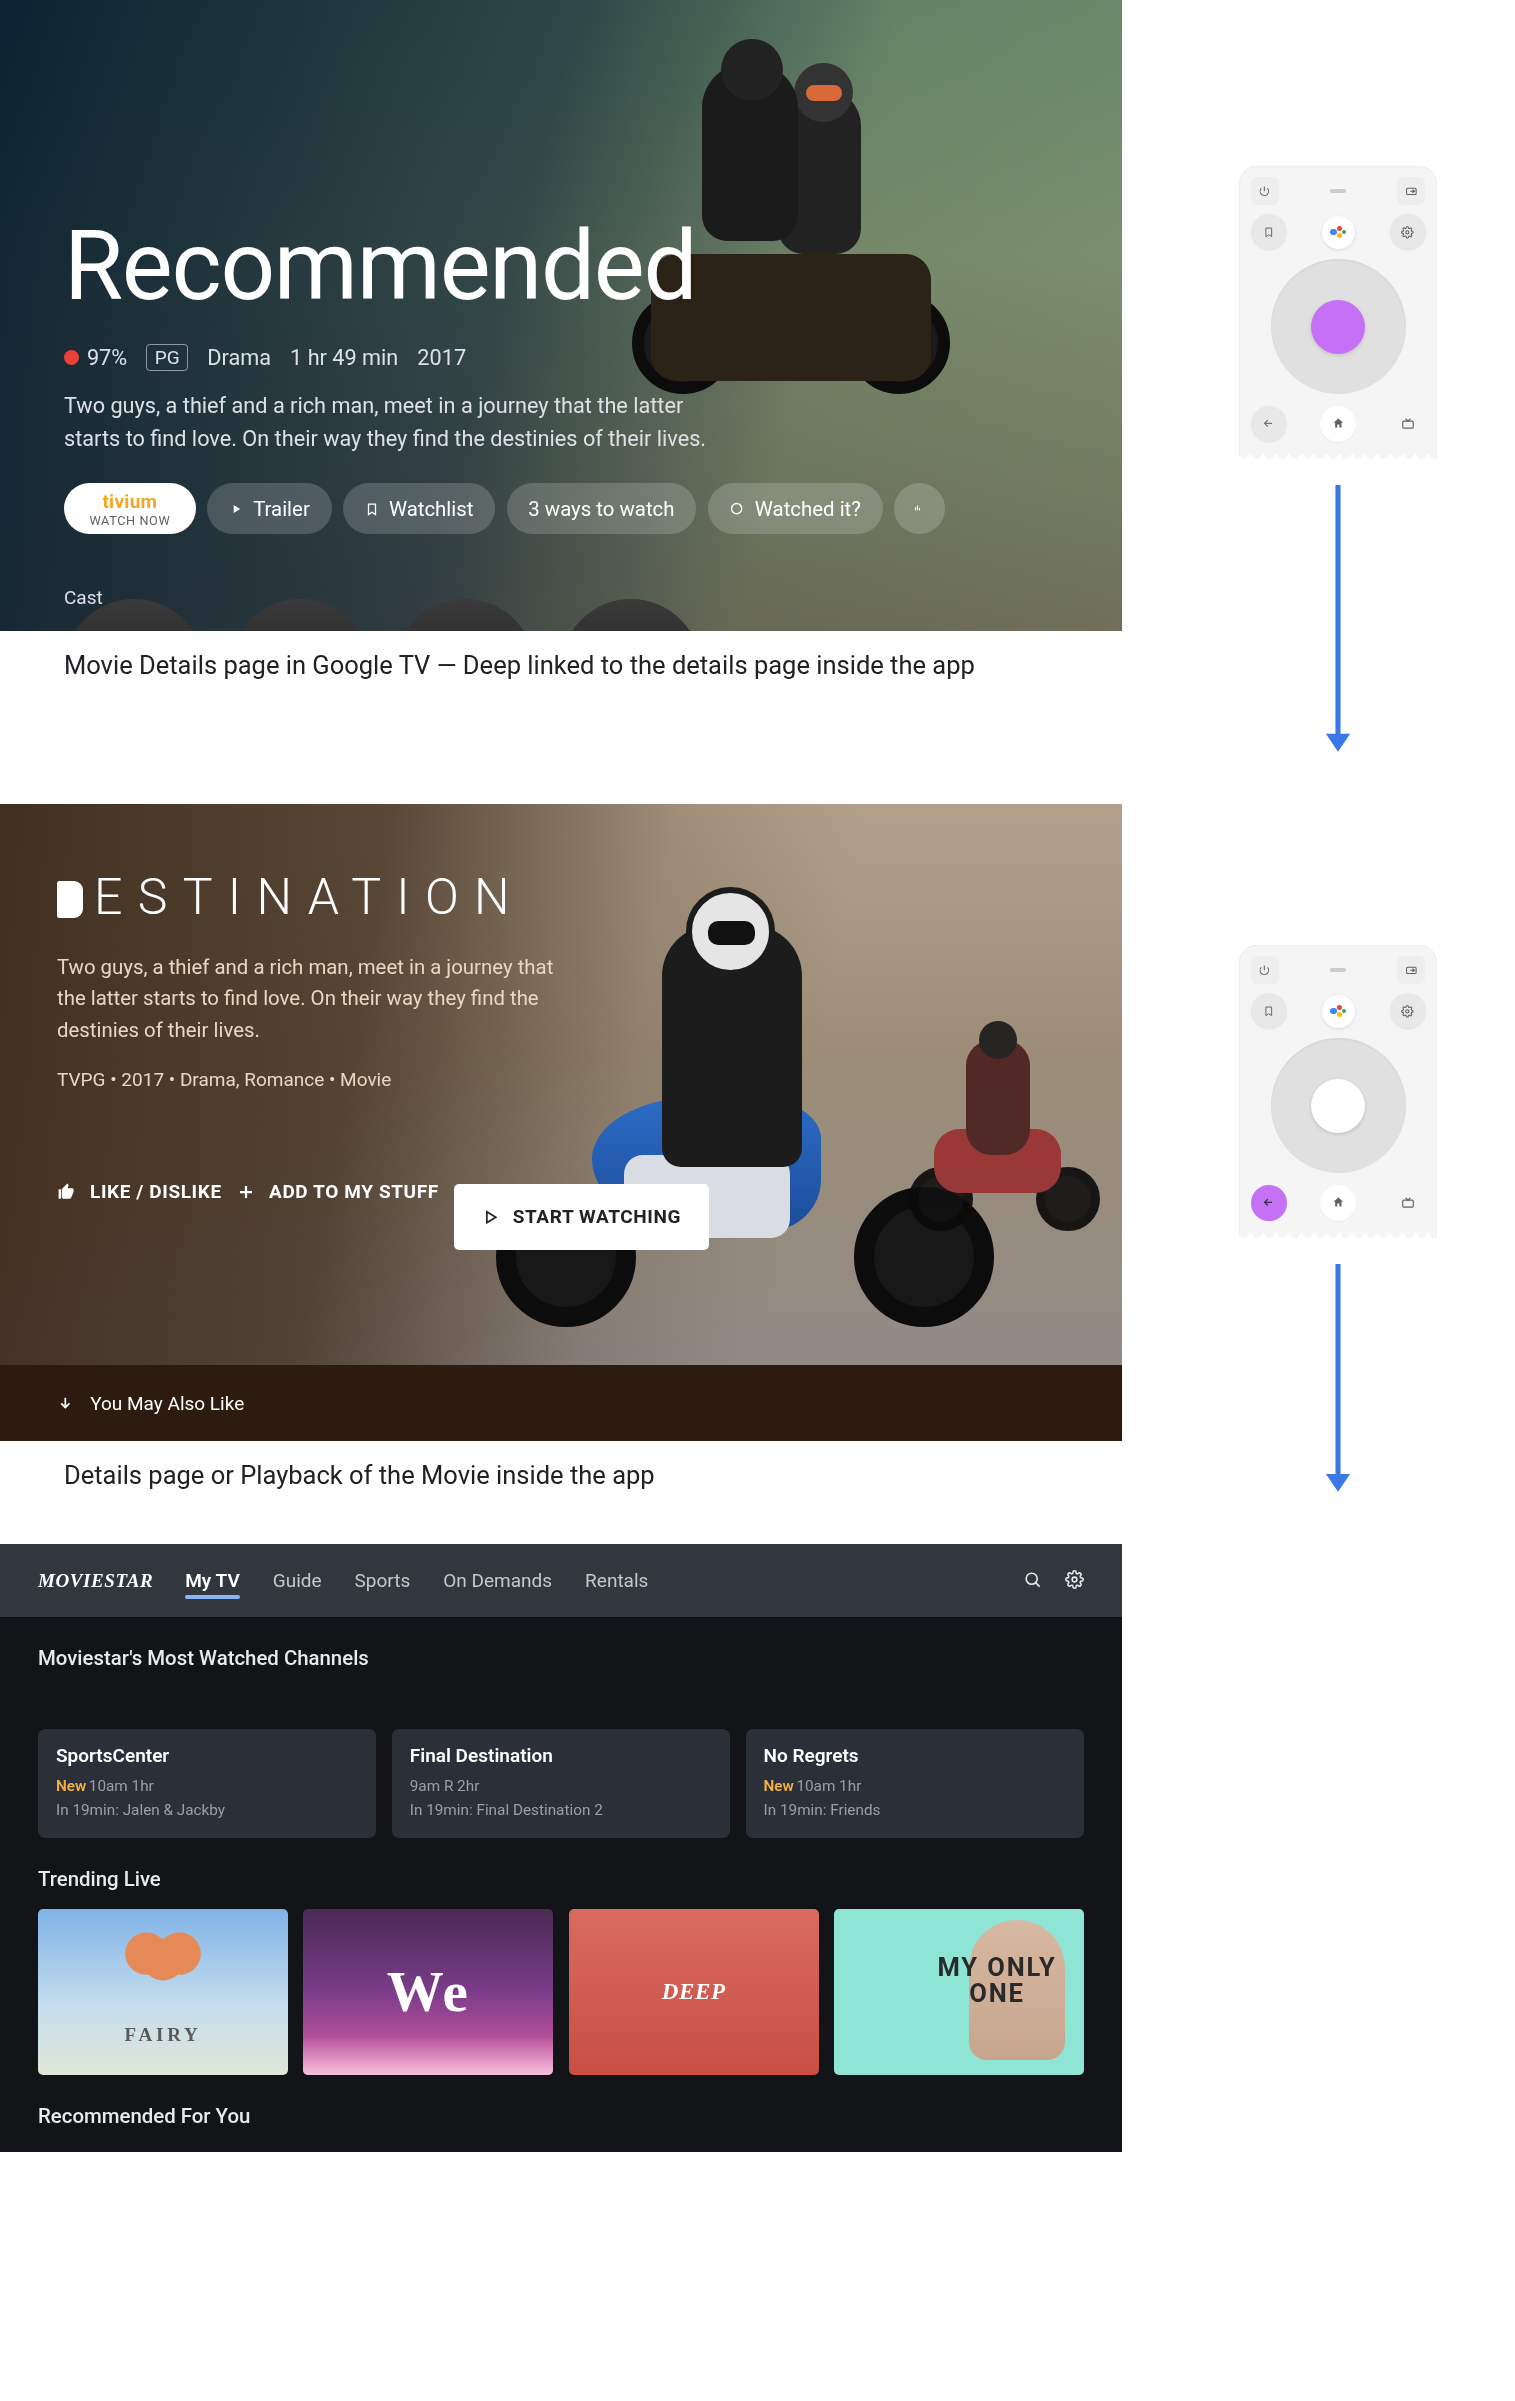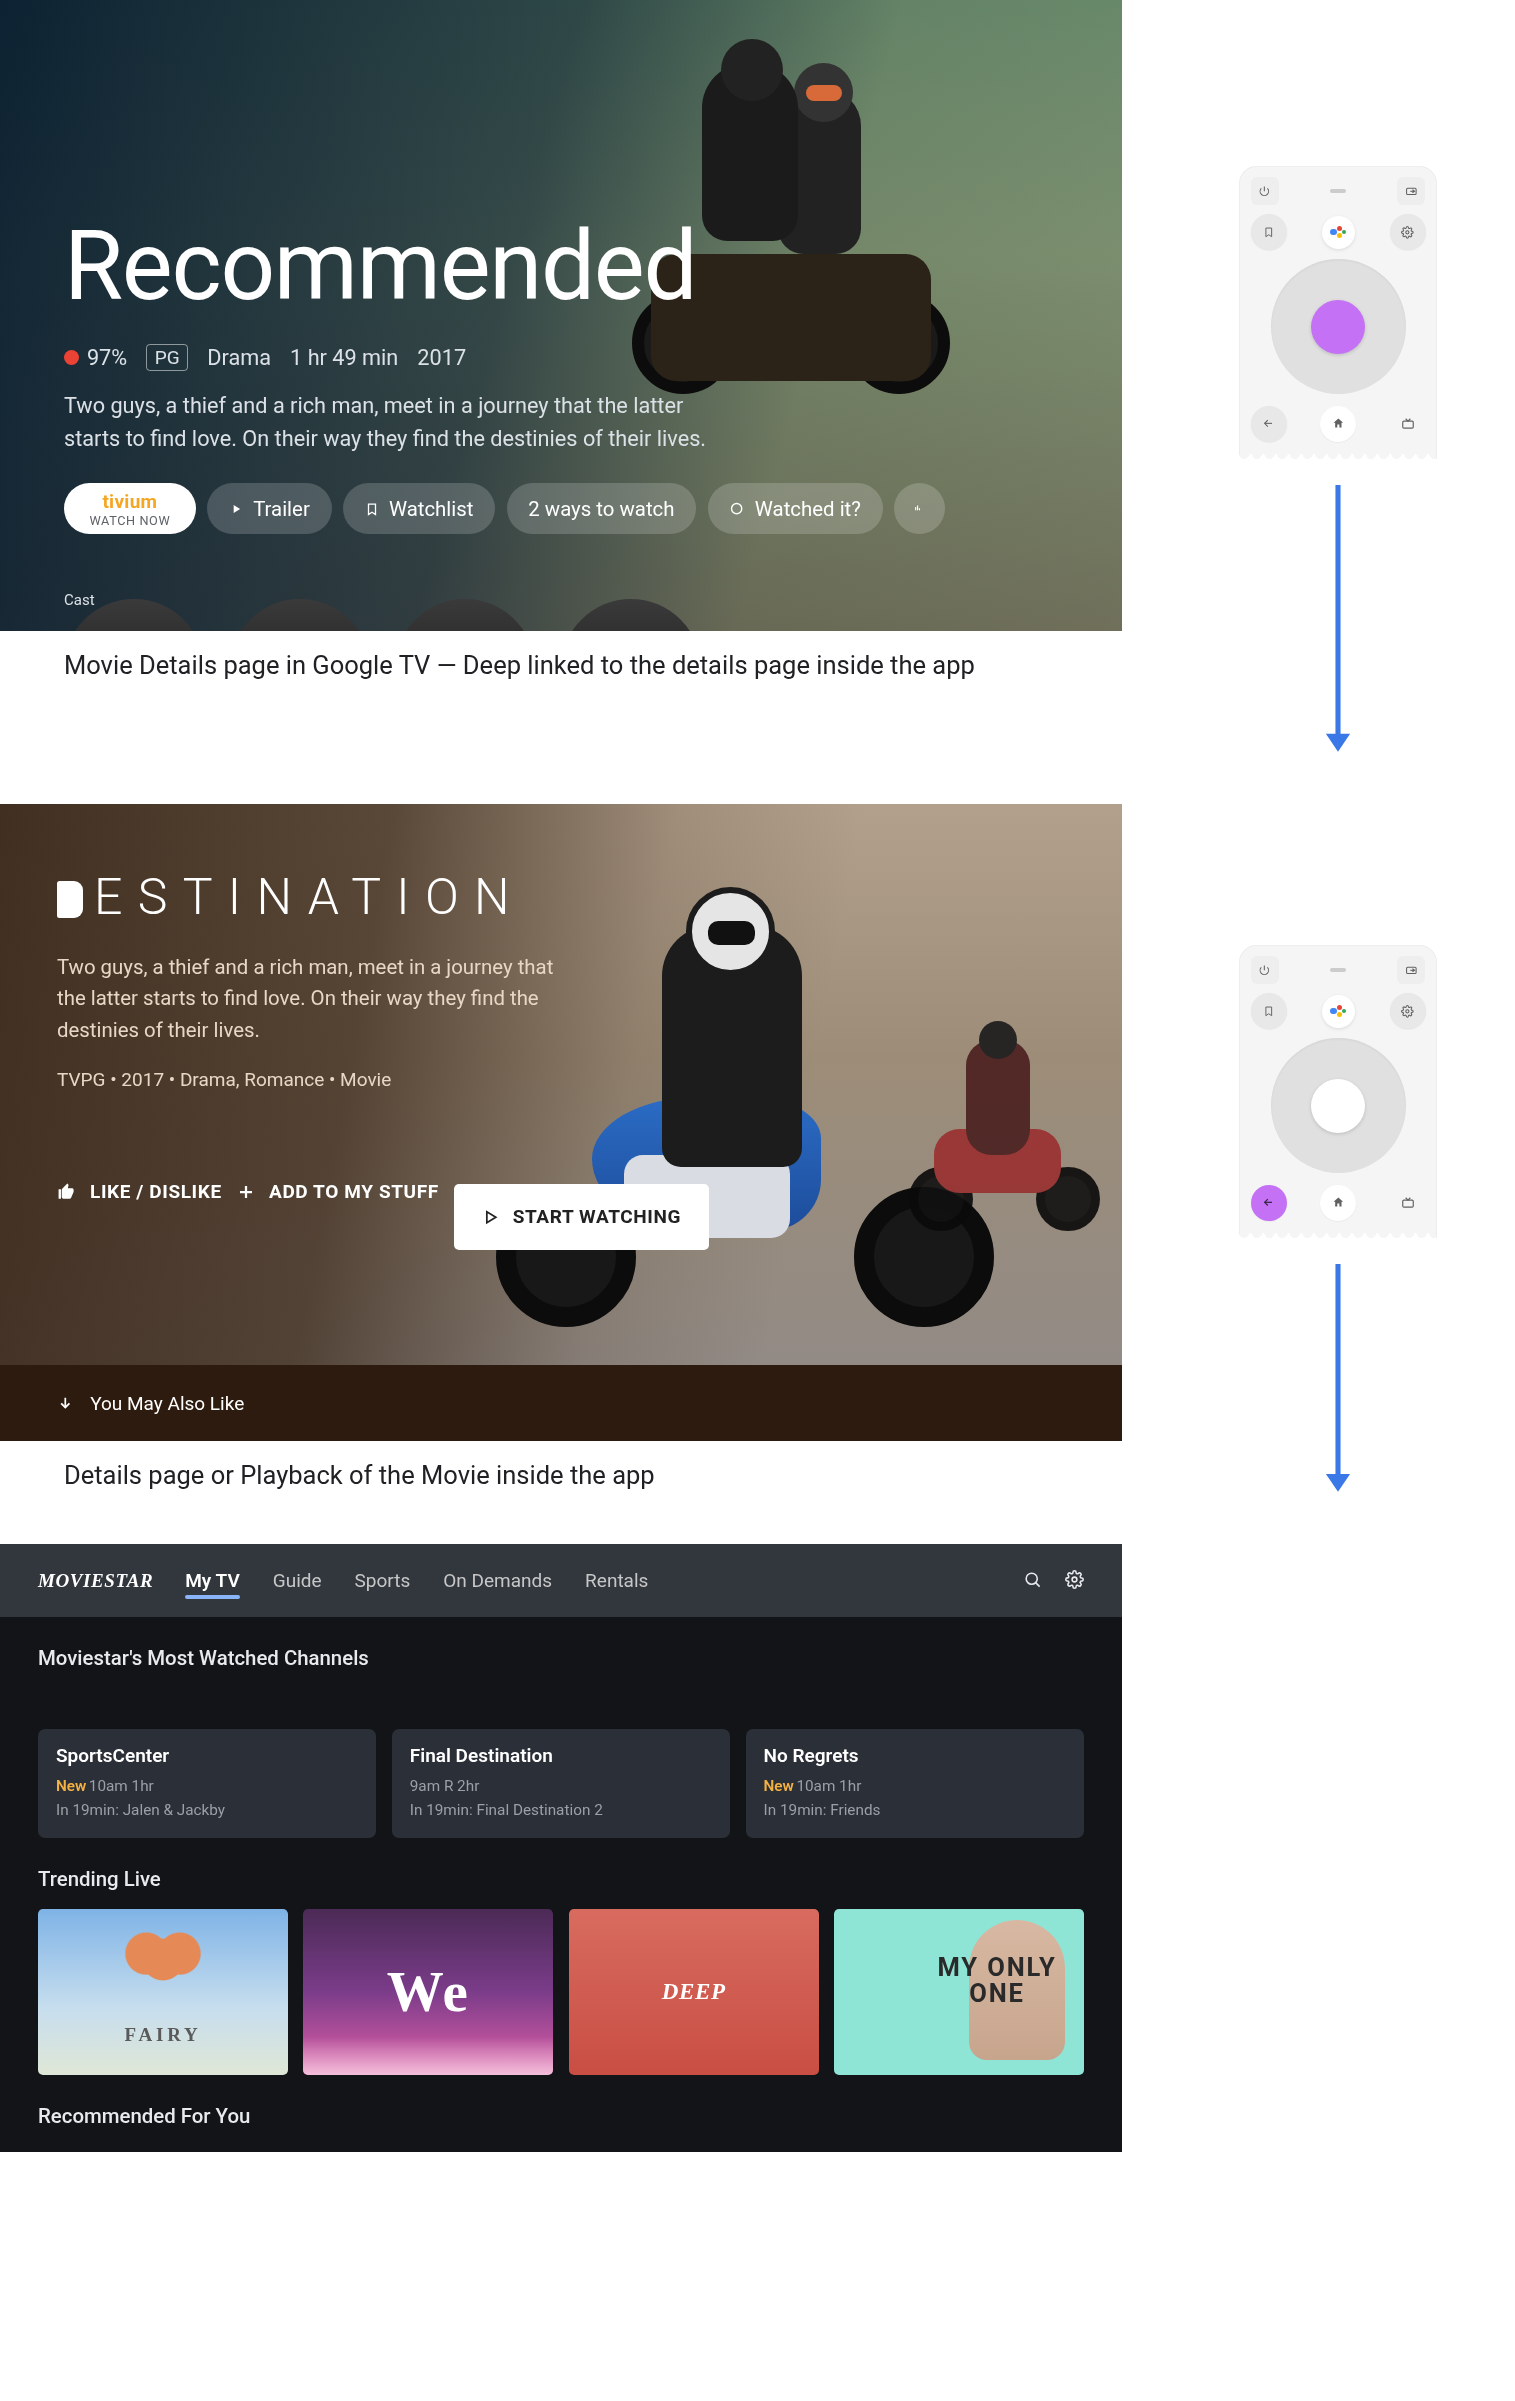--- a/index.html
+++ b/index.html
@@ -351,7 +351,7 @@
               <span>Watchlist</span>
             </div>
             <div class="pill">
-              <span>2 ways to watch</span>
+              <span>3 ways to watch</span>
             </div>
             <div class="pill">
               <svg width="15.3" height="15.3" viewBox="0 0 24 24" fill="none" stroke="currentColor" stroke-width="2.2">

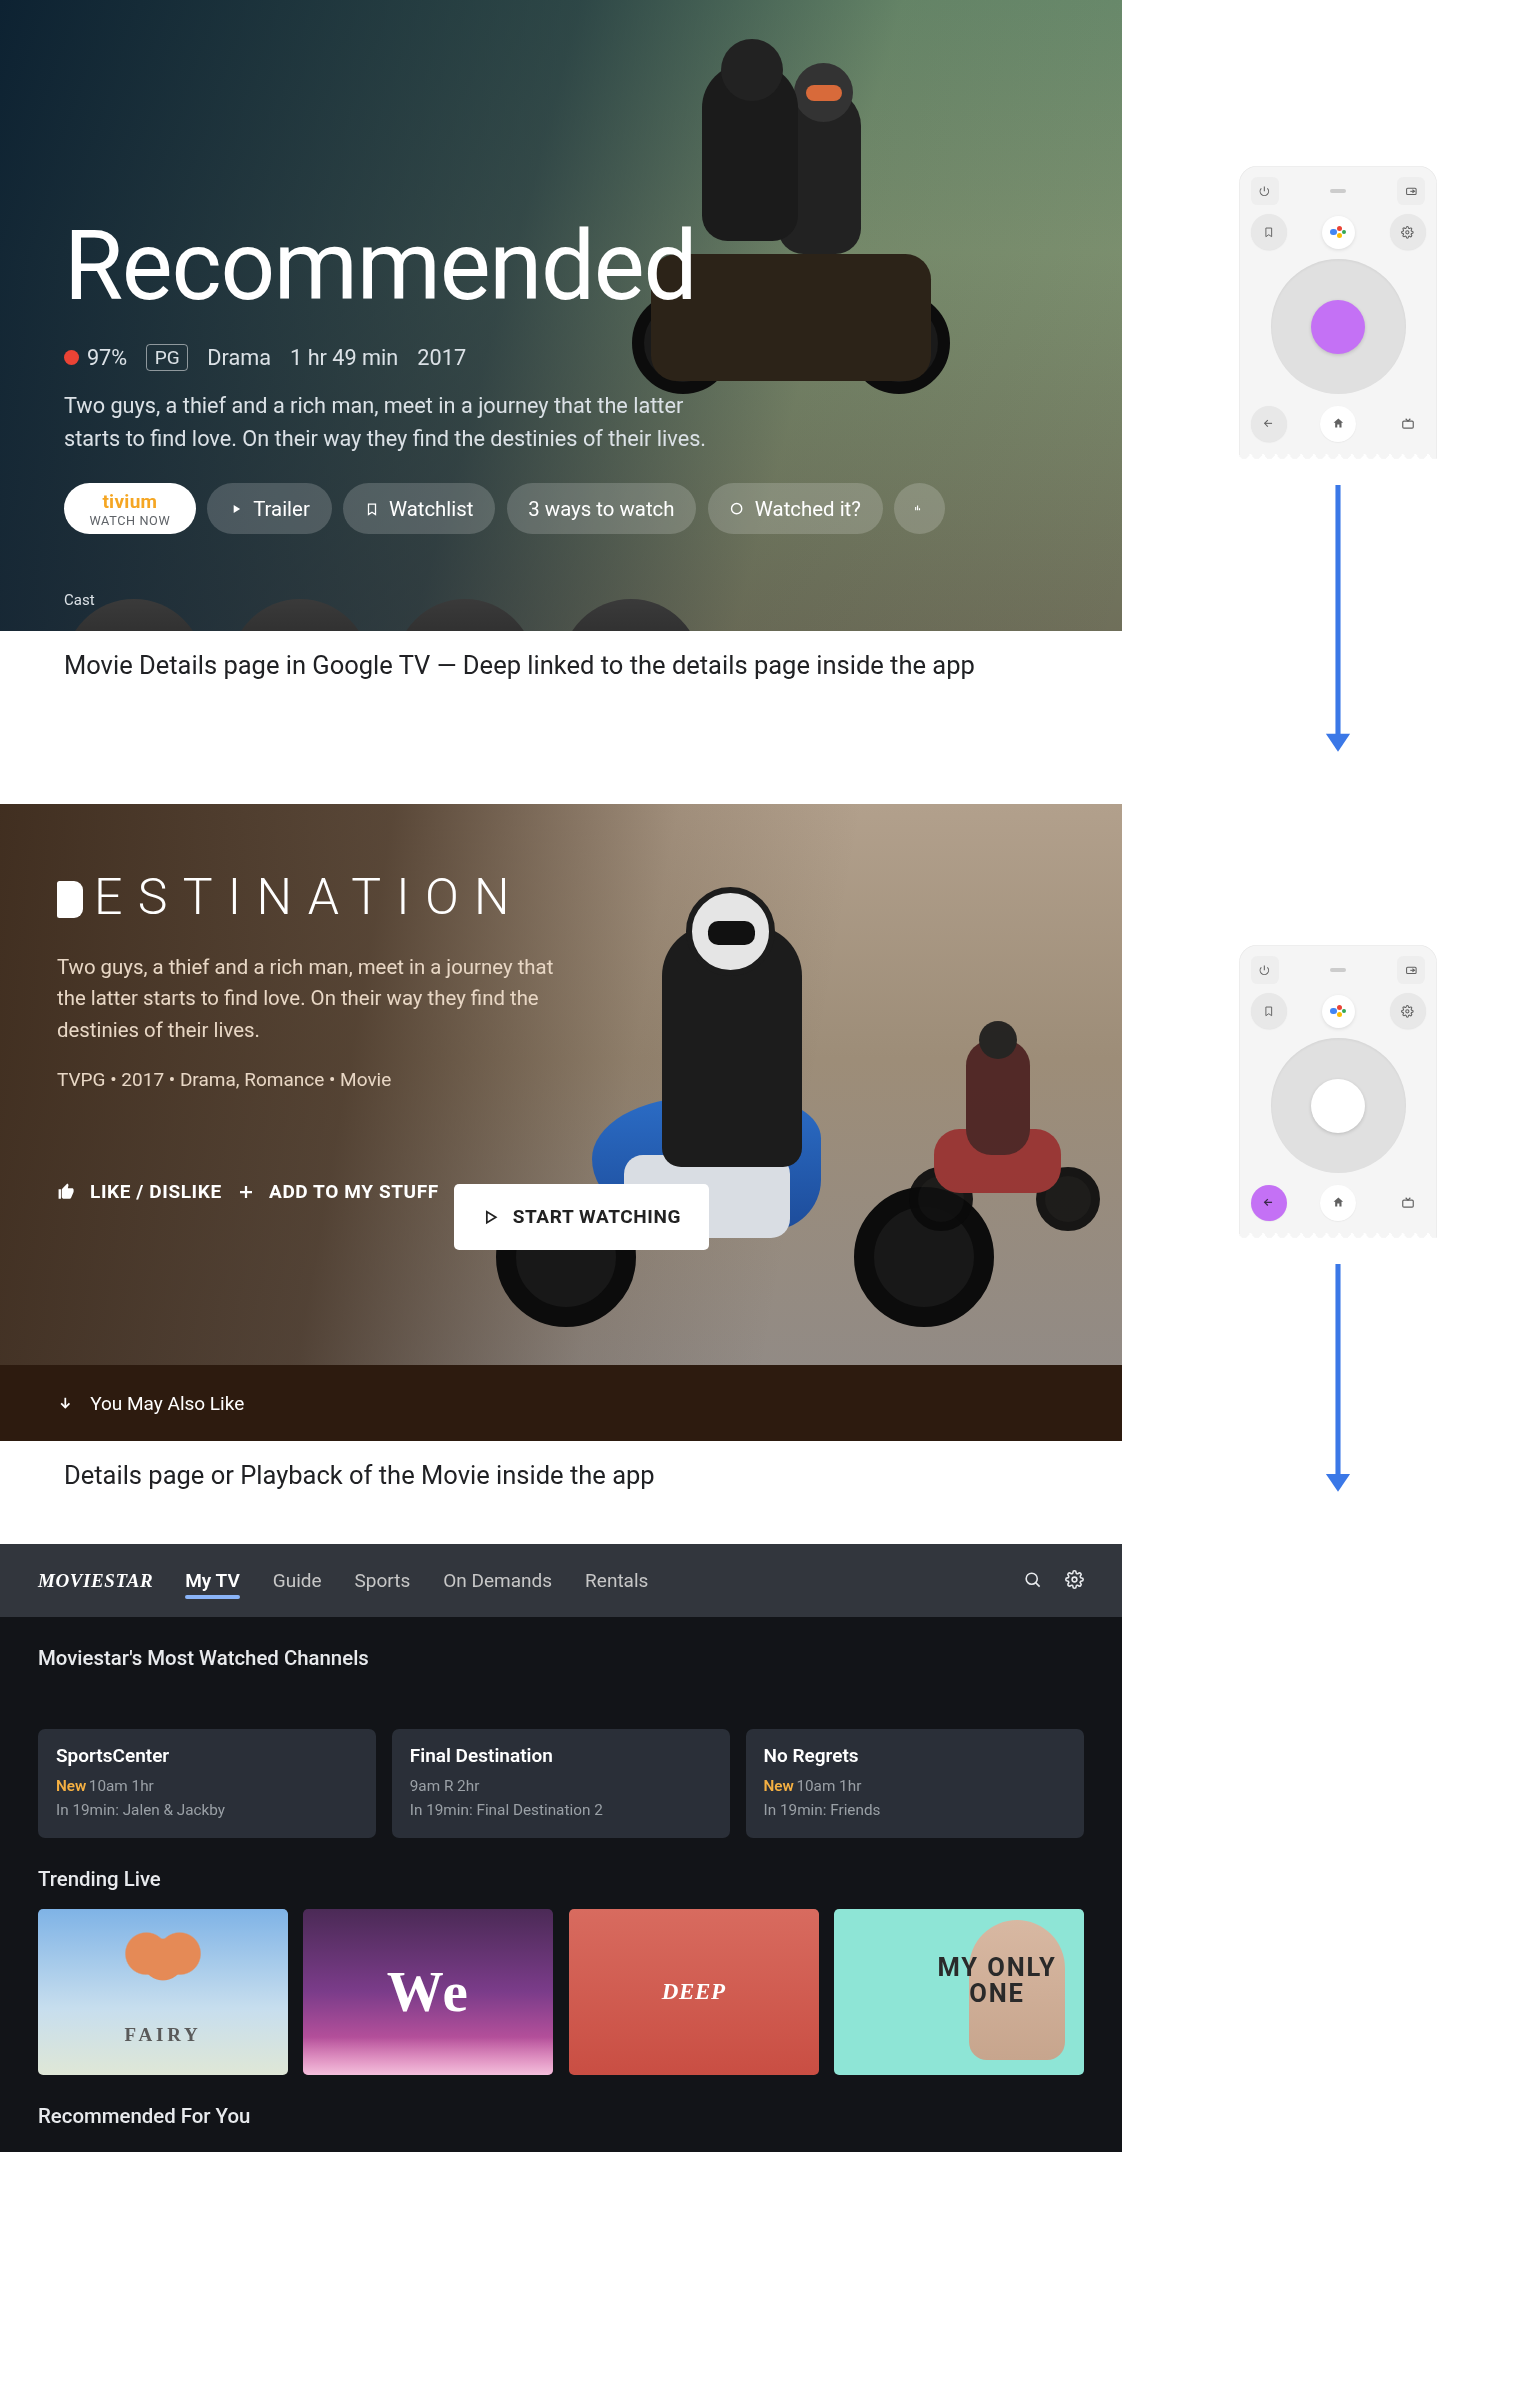--- a/index.html
+++ b/index.html
@@ -188,7 +188,7 @@
   .pill.primary .brand { color: #f5a623; font-weight: 700; font-size: 19px; letter-spacing: 0.3px; }
   .pill.primary .sub { font-size: 12.7px; color: #5f6368; letter-spacing: 0.6px; }
   .pill.icon-only { width: 51px; padding: 0; justify-content: center; }
-  .s1-cast { position: absolute; left: 64px; bottom: 21.7px; font-size: 15px; color: #dbe1e6; }
+  .s1-cast { position: absolute; left: 64px; bottom: 21.7px; font-size: 19px; color: #dbe1e6; }
   .face-strip { position: absolute; left: 64px; bottom: -57px; display: flex; gap: 25.5px; }
   .face { width: 140px; height: 89px; border-radius: 70px 70px 0 0; background: linear-gradient(180deg, #3a3a3a, #222); }
 

